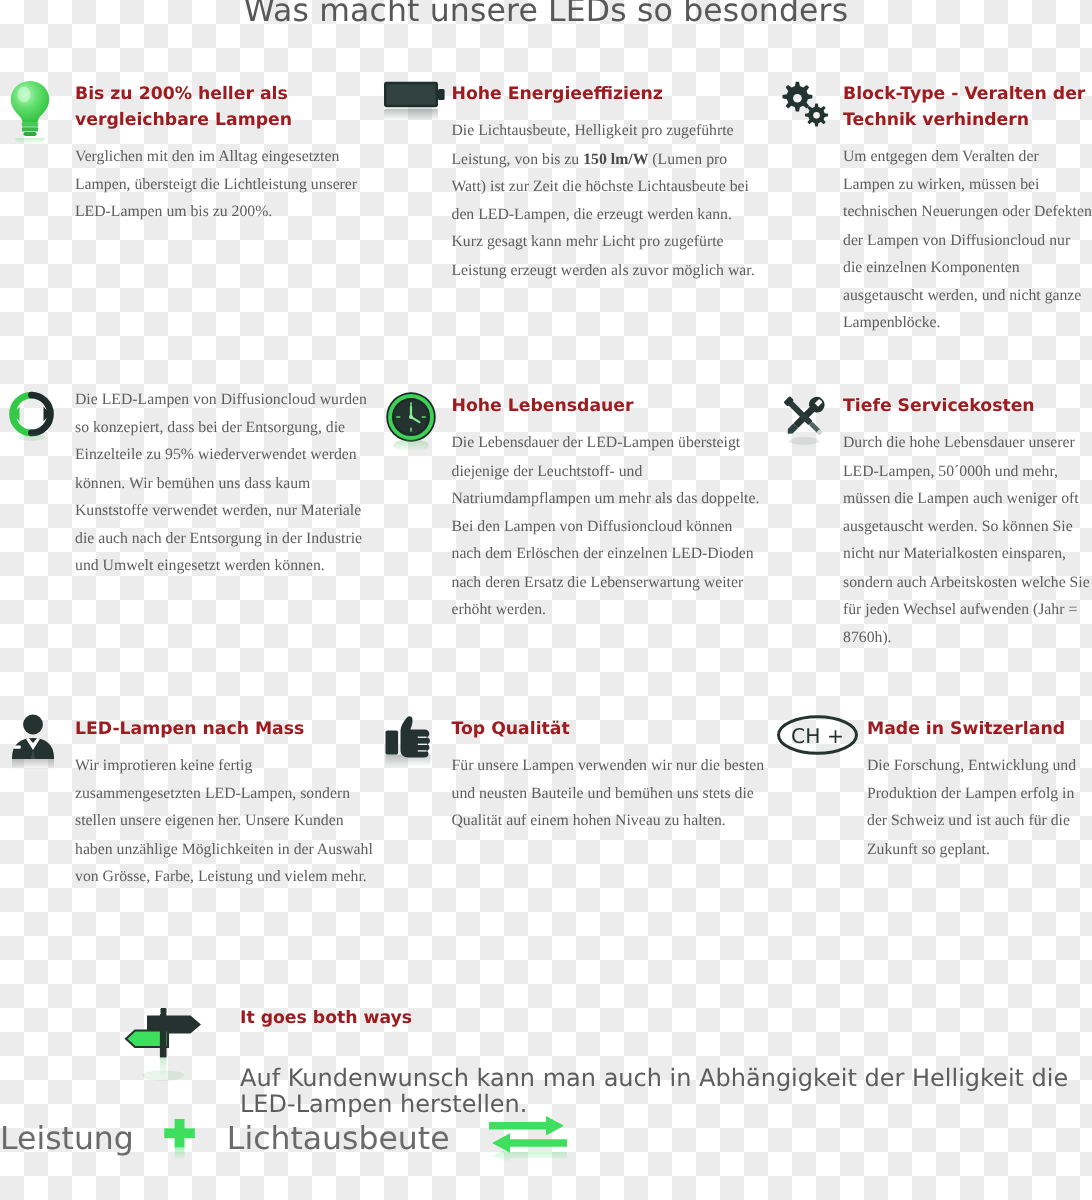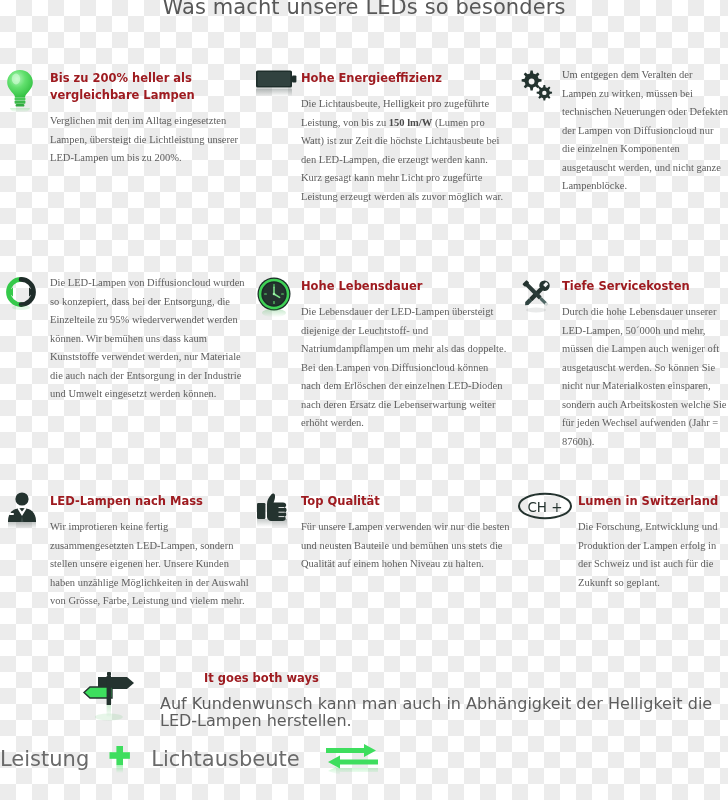--- a/index.html
+++ b/index.html
@@ -46,7 +46,7 @@
   
   .grid {
     position: absolute;
-    top: 66px;
+    top: 50px;
     left: 0;
     width: 728px;
   }

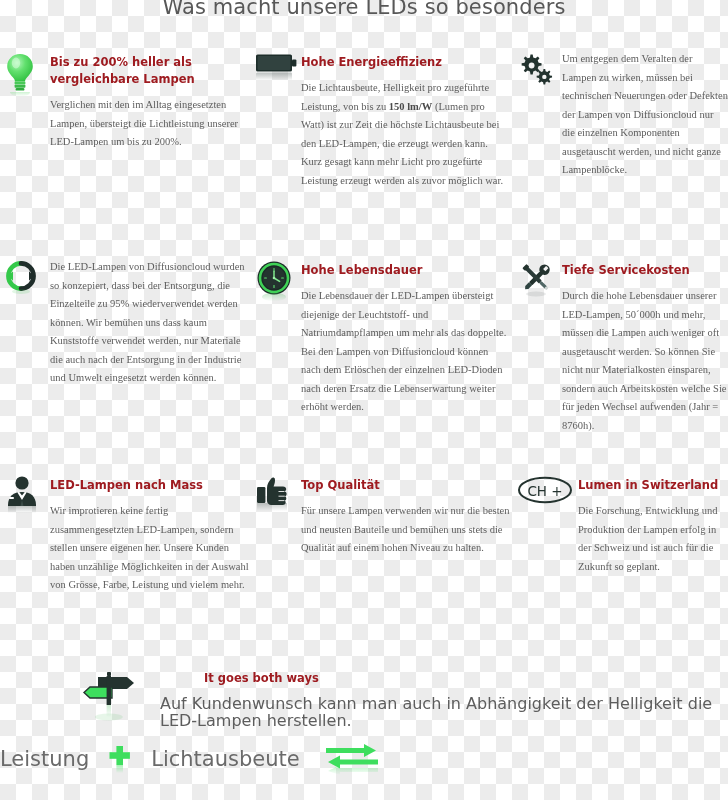--- a/index.html
+++ b/index.html
@@ -229,6 +229,7 @@
           </svg>
         </div>
         <div class="txt">
+          <div class="feat-title">Block-Type - Veralten der Technik verhindern</div>
           <div class="feat-body">Um entgegen dem Veralten der Lampen zu wirken, müssen bei technischen Neuerungen oder Defekten der Lampen von Diffusioncloud nur die einzelnen Komponenten  ausgetauscht werden, und nicht ganze Lampenblöcke.</div>
         </div>
       </div>

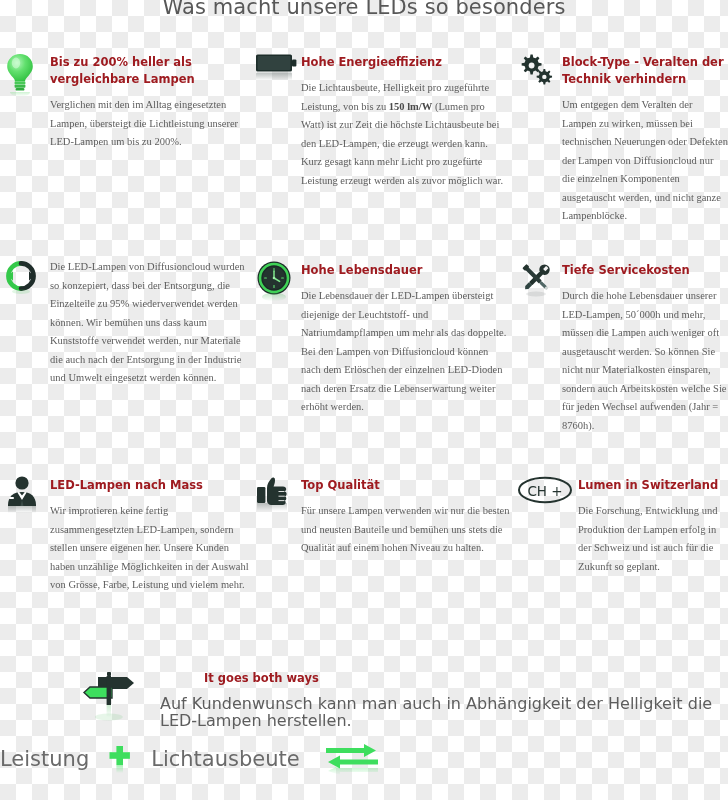--- a/index.html
+++ b/index.html
@@ -365,7 +365,7 @@
           </svg>
         </div>
         <div class="txt">
-          <div class="feat-title">Lumen in Switzerland</div>
+          <div class="feat-title">Made in Switzerland</div>
           <div class="feat-body">Die Forschung, Entwicklung und Produktion der Lampen erfolg in der Schweiz und ist auch für die Zukunft so geplant.</div>
         </div>
       </div>

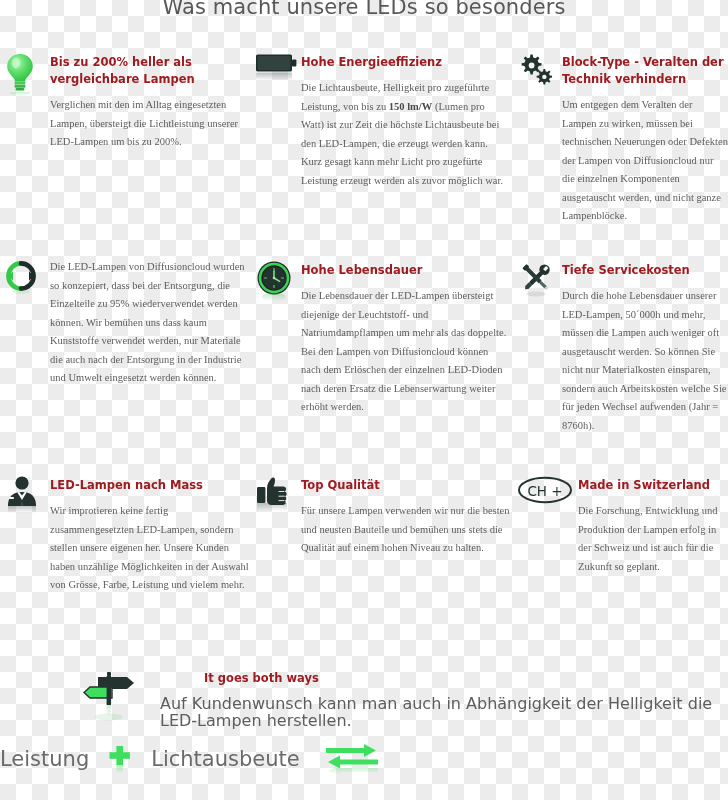--- a/index.html
+++ b/index.html
@@ -118,8 +118,7 @@
     font-weight: bold;
     font-size: 11.5px;
     line-height: 16px;
-    margin-bottom: 9px;
-    padding-left: 44px;
+    margin-bottom: 24px;
   }
   .banner-body {
     color: #5d5d5d;

